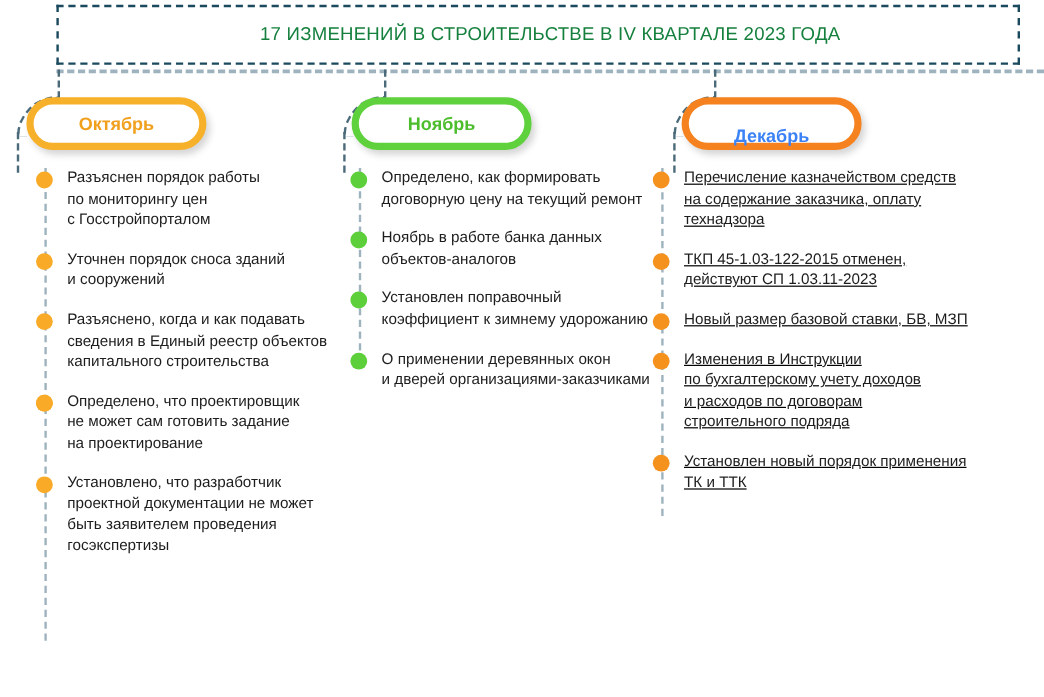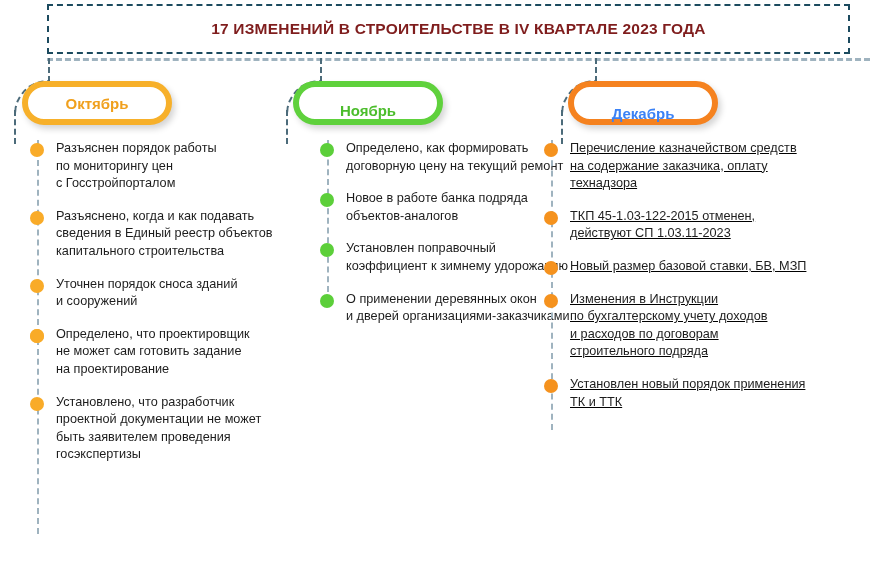--- a/index.html
+++ b/index.html
@@ -34,9 +34,9 @@
     justify-content: center;
   }
   .header-title {
-    color: #7f1d1d;
+    color: #15803d;
     font-size: 15.5px;
-    font-weight: bold;
+    font-weight: normal;
     letter-spacing: 0.2px;
     text-align: center;
     white-space: nowrap;

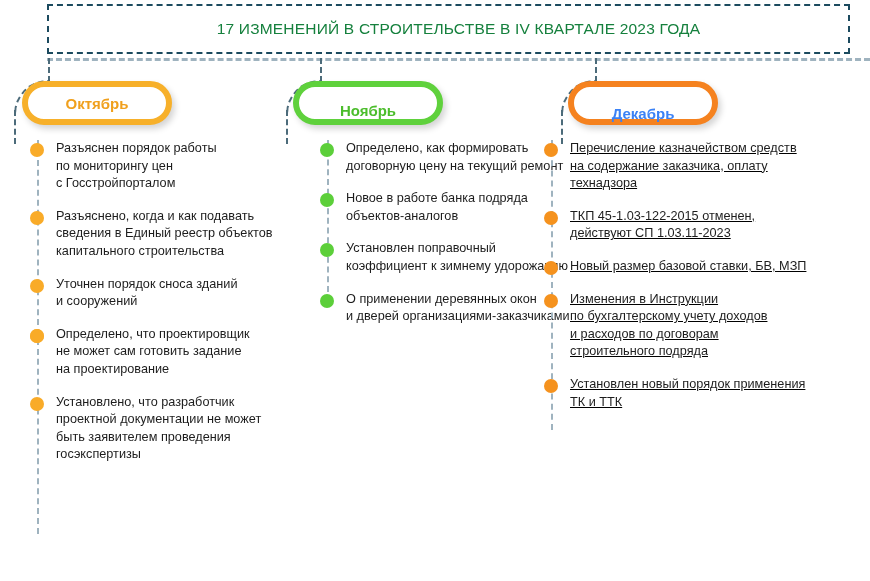--- a/index.html
+++ b/index.html
@@ -114,7 +114,7 @@
   }
   .pill.october  { left: 22px;  border-color: #f7b02a; }
   .pill.october .pill-label  { color: #f0a01d; }
-  .pill.november { left: 293px; border-color: #5fd13c; align-items: flex-end; }
+  .pill.november { left: 293px; border-color: #5fd13c; }
   .pill.november .pill-label { color: #4cbd2c; }
   .pill.december { left: 568px; border-color: #f5821f; }
   .pill.december .pill-label { color: #3b82f6; margin-top: 21px; }

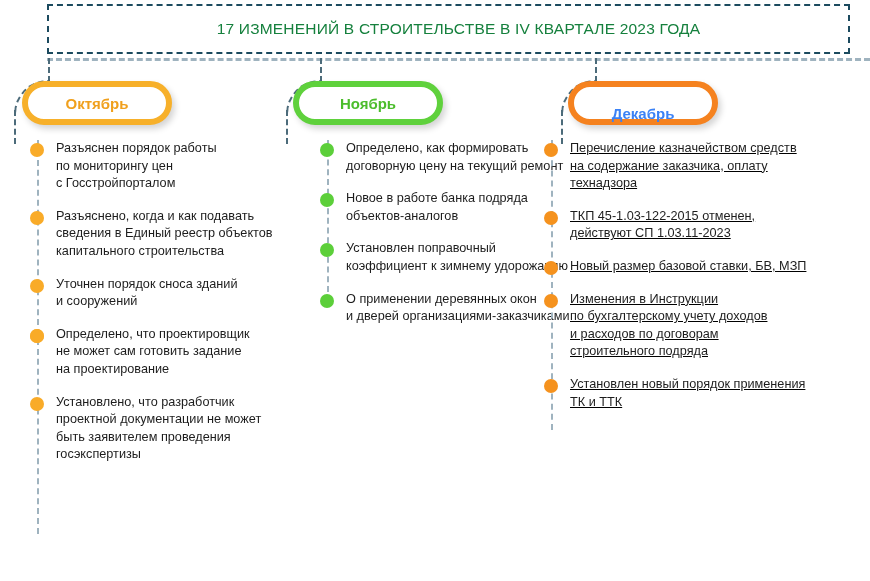--- a/index.html
+++ b/index.html
@@ -132,7 +132,7 @@
     top: 0;
   }
   .column.col-october  { left: 26px;  width: 272px; }
-  .column.col-november { left: 316px; width: 272px; }
+  .column.col-november { left: 288px; width: 272px; }
   .column.col-december { left: 540px; width: 290px; text-decoration: underline; }
 
   

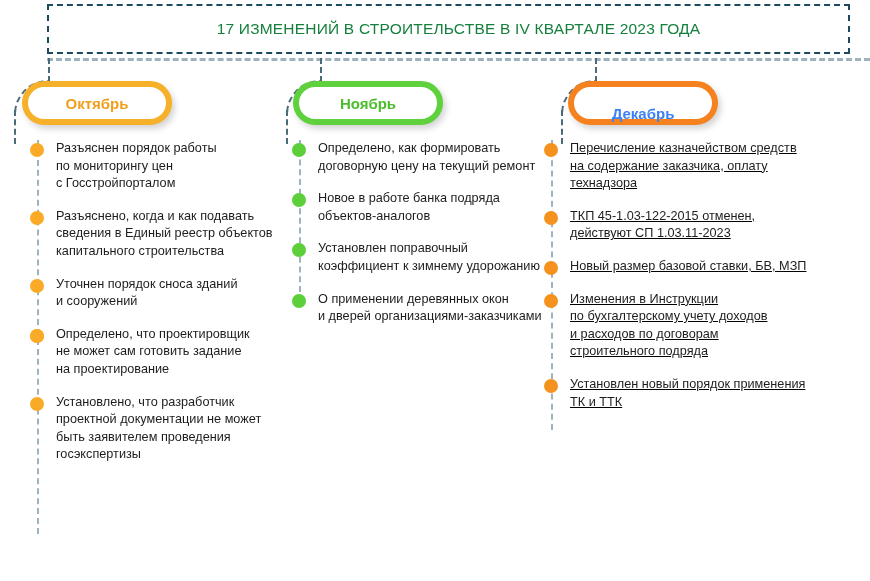--- a/index.html
+++ b/index.html
@@ -262,7 +262,7 @@
           </li>
           <li class="bullet-item">
             <span class="bullet-dot"></span>
-            <span class="bullet-text">Новое в работе банка подряда
+            <span class="bullet-text">Ноябрь в работе банка данных
 объектов-аналогов</span>
           </li>
           <li class="bullet-item">

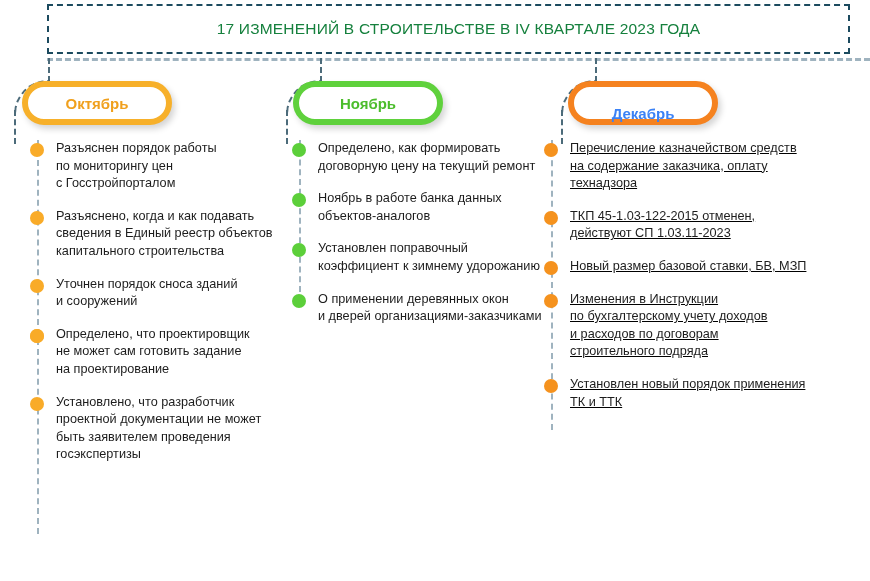--- a/index.html
+++ b/index.html
@@ -224,14 +224,14 @@
           </li>
           <li class="bullet-item">
             <span class="bullet-dot"></span>
+            <span class="bullet-text">Уточнен порядок сноса зданий
+и сооружений</span>
+          </li>
+          <li class="bullet-item">
+            <span class="bullet-dot"></span>
             <span class="bullet-text">Разъяснено, когда и как подавать
 сведения в Единый реестр объектов
 капитального строительства</span>
-          </li>
-          <li class="bullet-item">
-            <span class="bullet-dot"></span>
-            <span class="bullet-text">Уточнен порядок сноса зданий
-и сооружений</span>
           </li>
           <li class="bullet-item">
             <span class="bullet-dot"></span>

